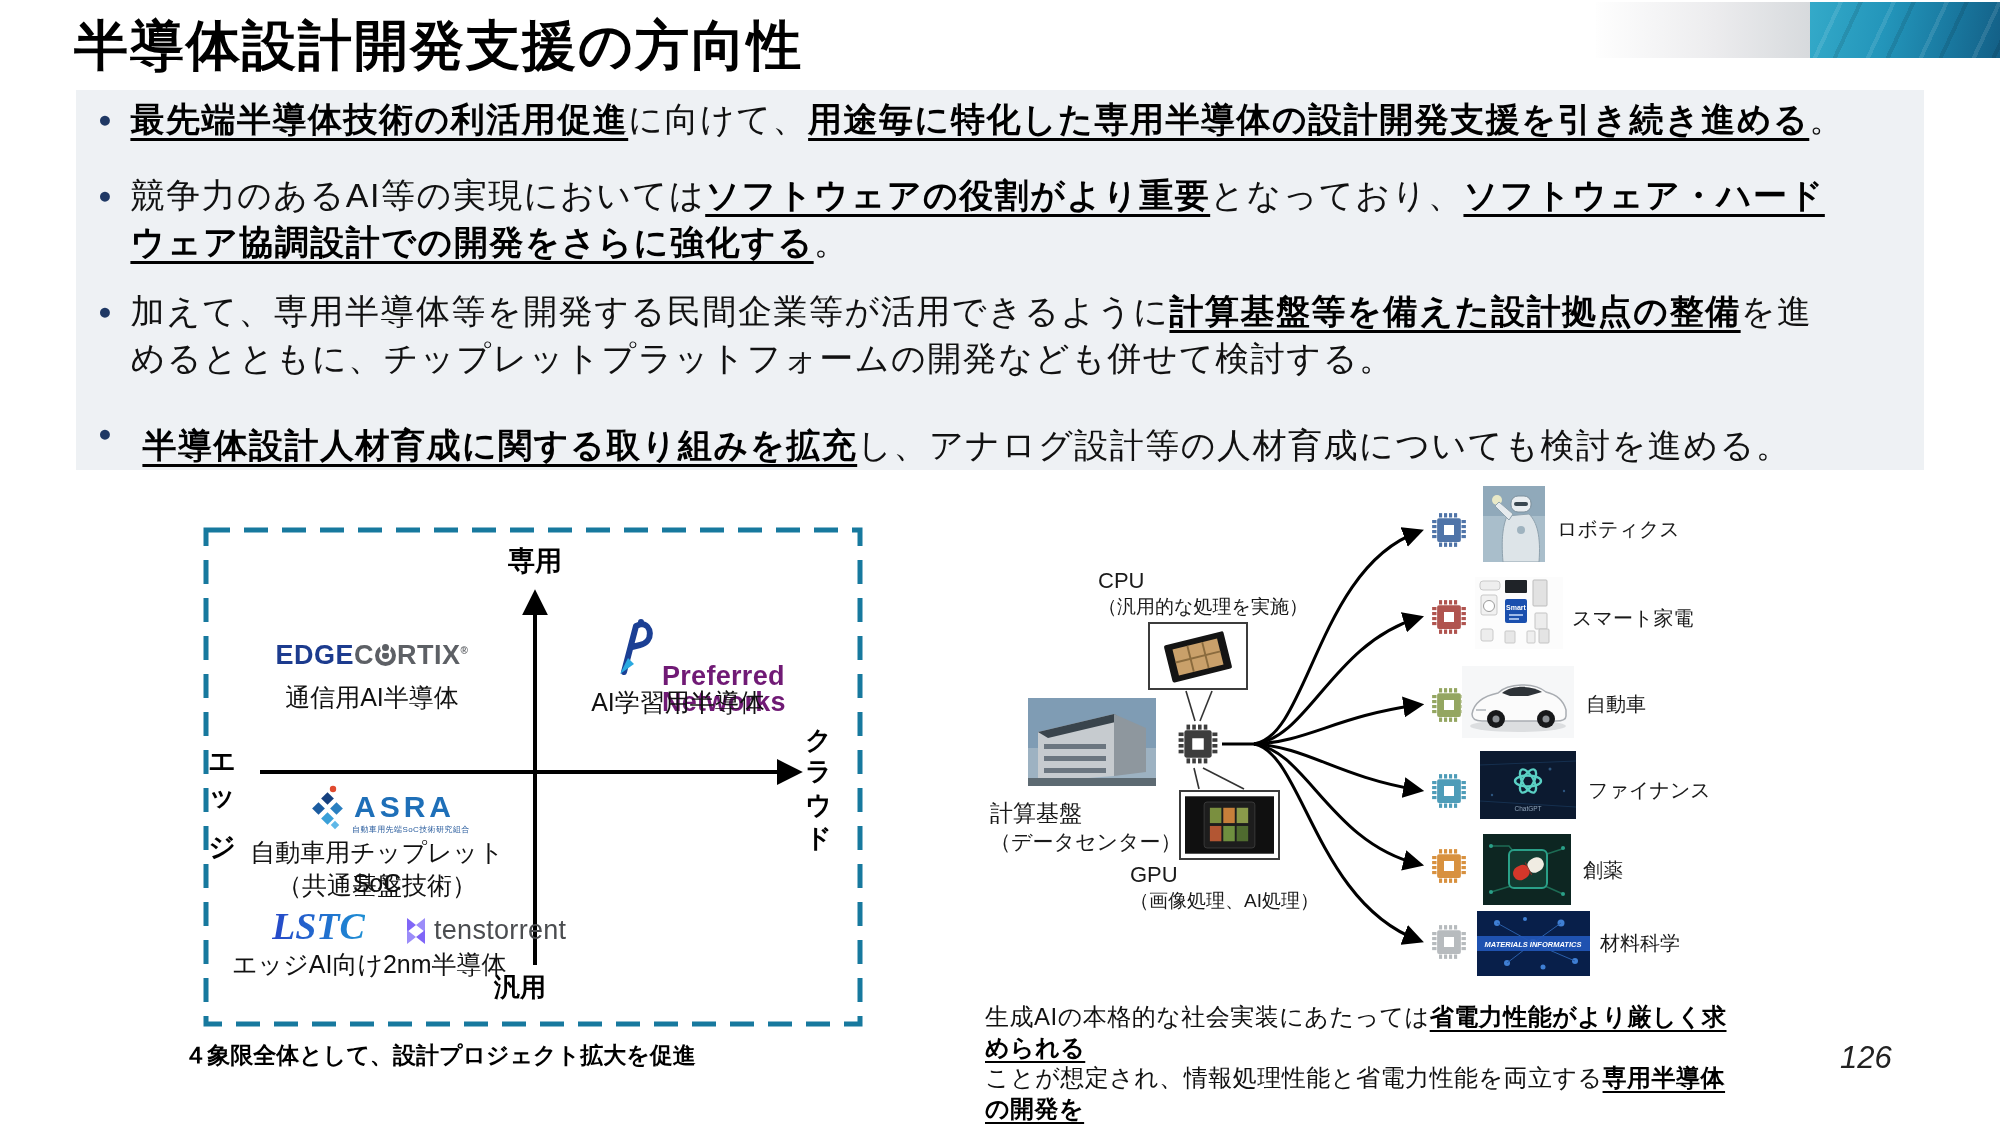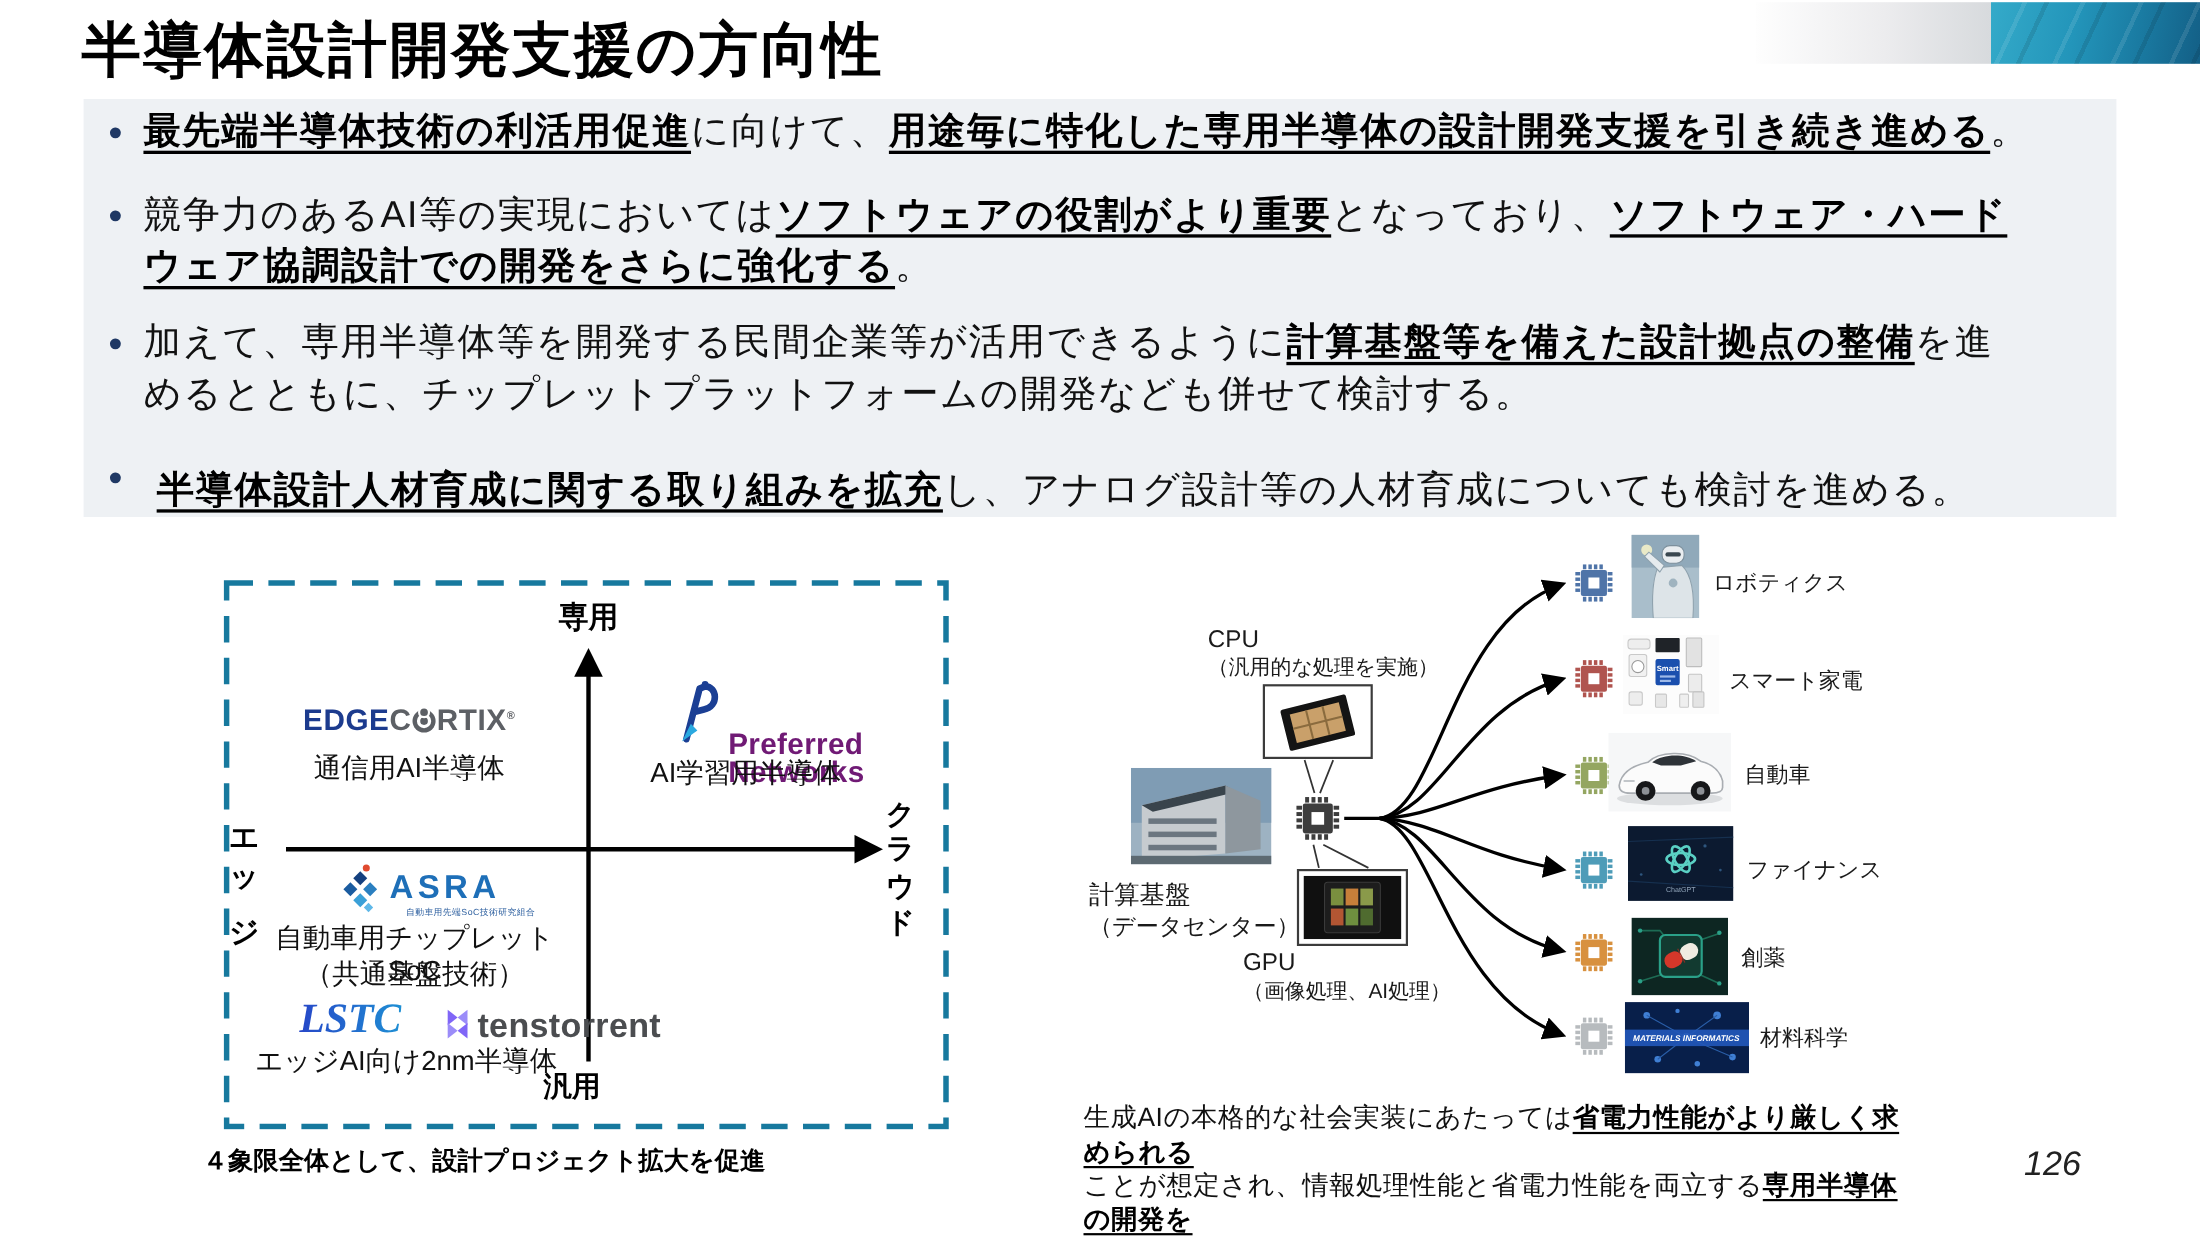--- a/index.html
+++ b/index.html
@@ -36,7 +36,7 @@
   .ec-reg{font-size:10px;color:#5d6065;vertical-align:super;}
   #pn-text{font-size:27px;font-weight:700;color:#701a75;line-height:26px;letter-spacing:.3px;margin-top:41px;}
   #asra-name{font-size:30px;font-weight:700;color:#1e6fb8;letter-spacing:4px;}
-  #asra-sub{font-size:8px;color:#2a5d9e;letter-spacing:.4px;white-space:nowrap;margin-left:17px;}
+  #asra-sub{font-size:8px;color:#2a5d9e;letter-spacing:.4px;white-space:nowrap;}
   #lstc-name{font-family:"Liberation Serif","DejaVu Serif",serif;font-style:italic;font-weight:700;
      font-size:38px;background:linear-gradient(90deg,#2647c8,#1e8fd4);
      -webkit-background-clip:text;background-clip:text;color:transparent;}

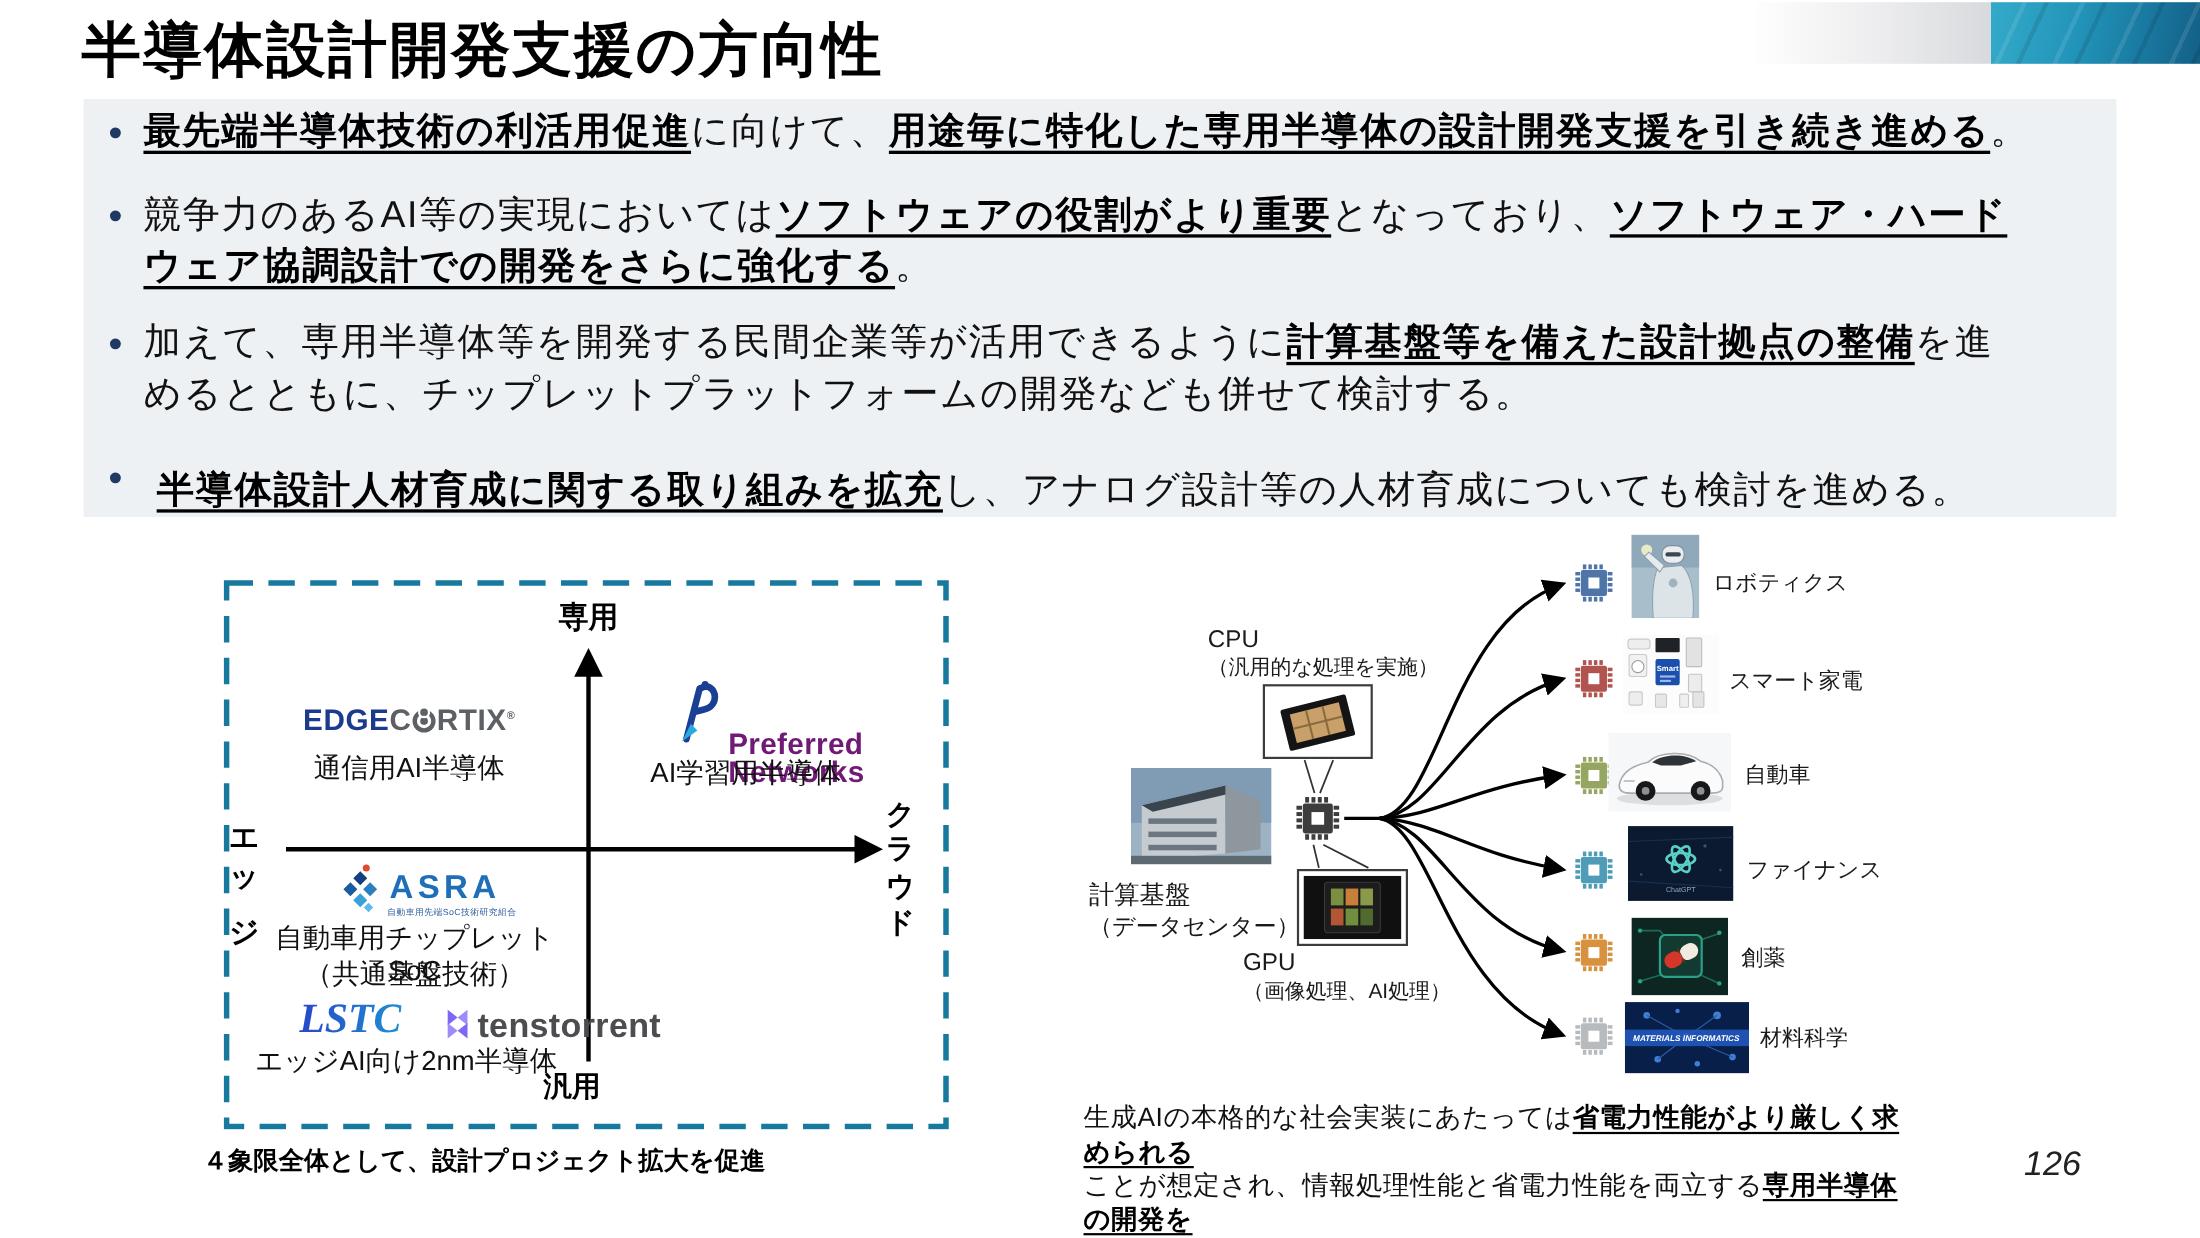--- a/index.html
+++ b/index.html
@@ -40,7 +40,7 @@
   #lstc-name{font-family:"Liberation Serif","DejaVu Serif",serif;font-style:italic;font-weight:700;
      font-size:38px;background:linear-gradient(90deg,#2647c8,#1e8fd4);
      -webkit-background-clip:text;background-clip:text;color:transparent;}
-  #tt-text{font-size:31px;color:#4b4d50;font-weight:700;letter-spacing:.3px;}
+  #tt-text{font-size:27px;color:#4b4d50;font-weight:400;letter-spacing:.3px;}
   .sub-label{font-size:25px;color:#111;}
   #q-caption{font-size:23px;font-weight:800;color:#000;}
 

